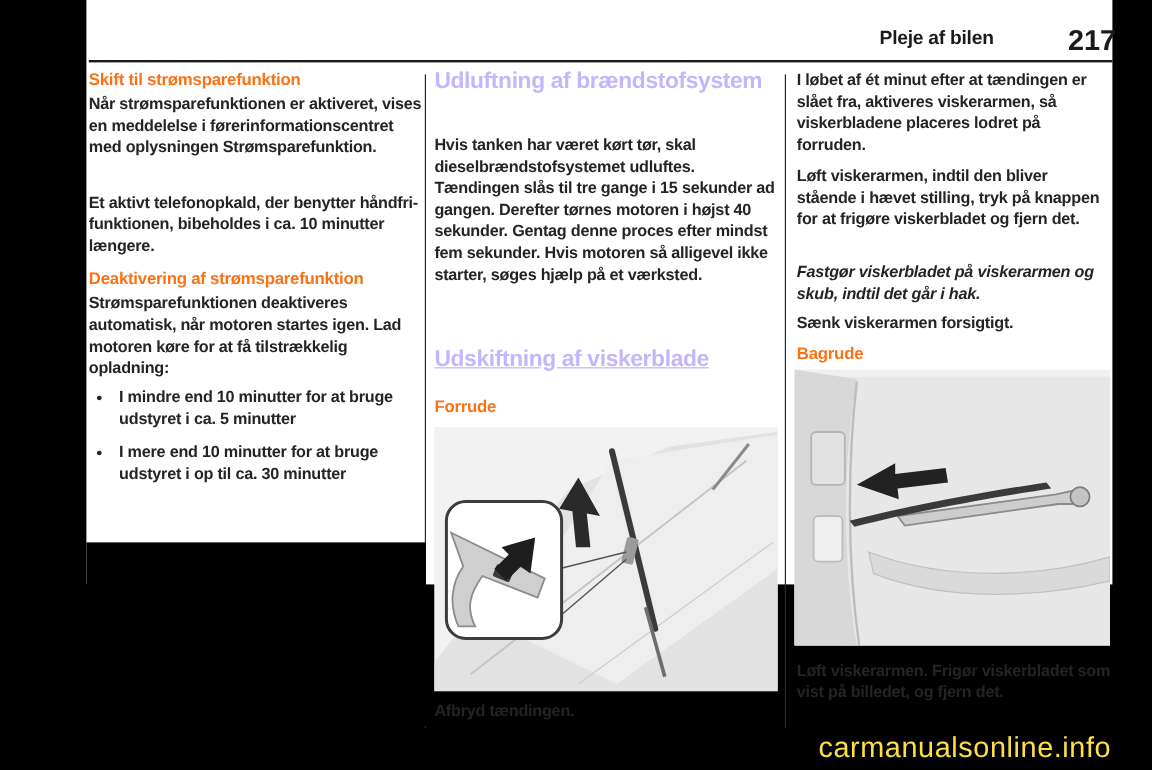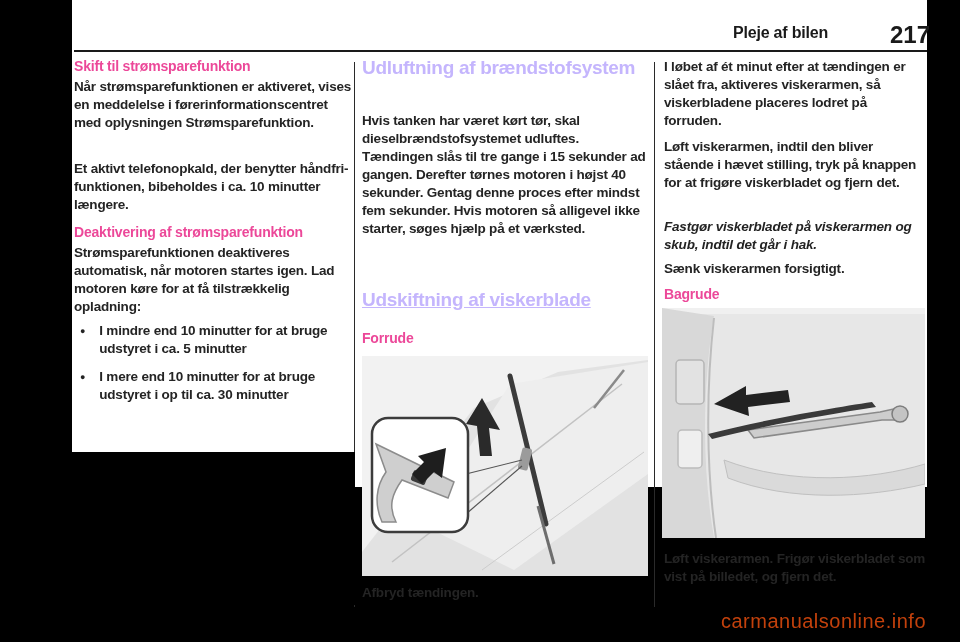--- a/index.html
+++ b/index.html
@@ -16,7 +16,7 @@
   .header-title{font-size:16px;font-weight:bold;color:#1a1a1a;letter-spacing:-0.2px;}
   .page-num{font-size:24px;font-weight:bold;color:#1a1a1a;}
   .body-txt{font-size:13.5px;line-height:18px;font-weight:bold;color:#242424;letter-spacing:-0.2px;}
-  .subhead{font-size:14px;font-weight:bold;color:#ec4899;letter-spacing:-0.2px;}
+  .subhead{font-size:14px;font-weight:bold;color:#f97316;letter-spacing:-0.2px;}
   .bighead{font-size:19px;line-height:24px;font-weight:bold;color:#c4b5fd;letter-spacing:-0.3px;}
   .bullet-row{display:flex;align-items:flex-start;}
   .bullet-glyph{font-size:9px;line-height:18px;margin-right:14px;margin-left:6px;flex:0 0 auto;color:#242424;font-weight:bold;}

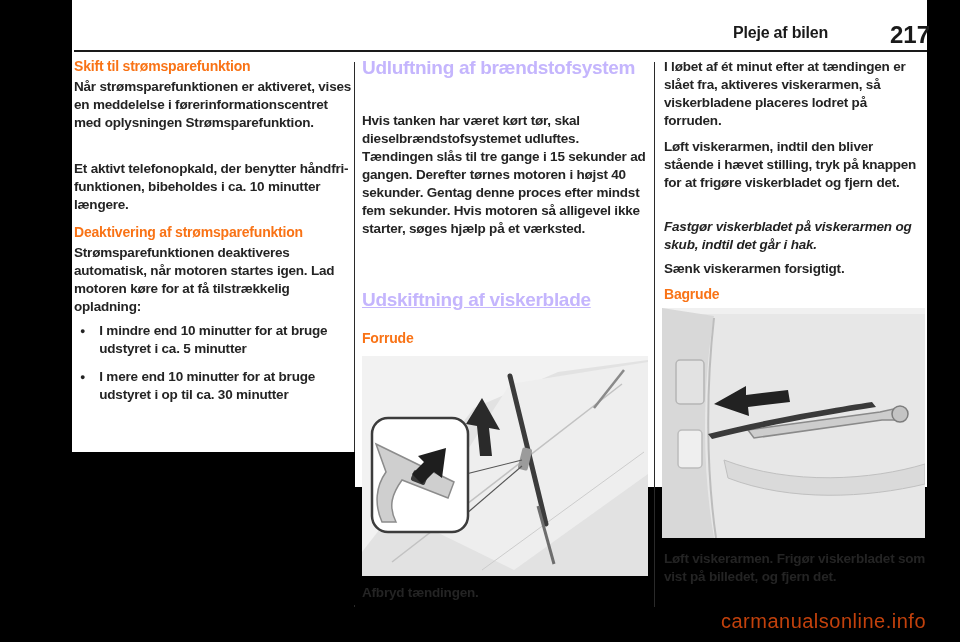--- a/index.html
+++ b/index.html
@@ -22,7 +22,7 @@
   .bullet-glyph{font-size:9px;line-height:18px;margin-right:14px;margin-left:6px;flex:0 0 auto;color:#242424;font-weight:bold;}
   .black-patch{position:absolute;left:72px;top:452px;width:283px;height:153px;background:#000;}
   .illus{background:#f2f2f2;}
-  .watermark{position:absolute;right:34px;top:610px;font-size:20px;color:#c2410c;letter-spacing:0.5px;}
+  .watermark{position:absolute;right:34px;top:610px;font-size:24px;color:#fde047;letter-spacing:0.5px;}
 </style>
 </head>
 <body>

